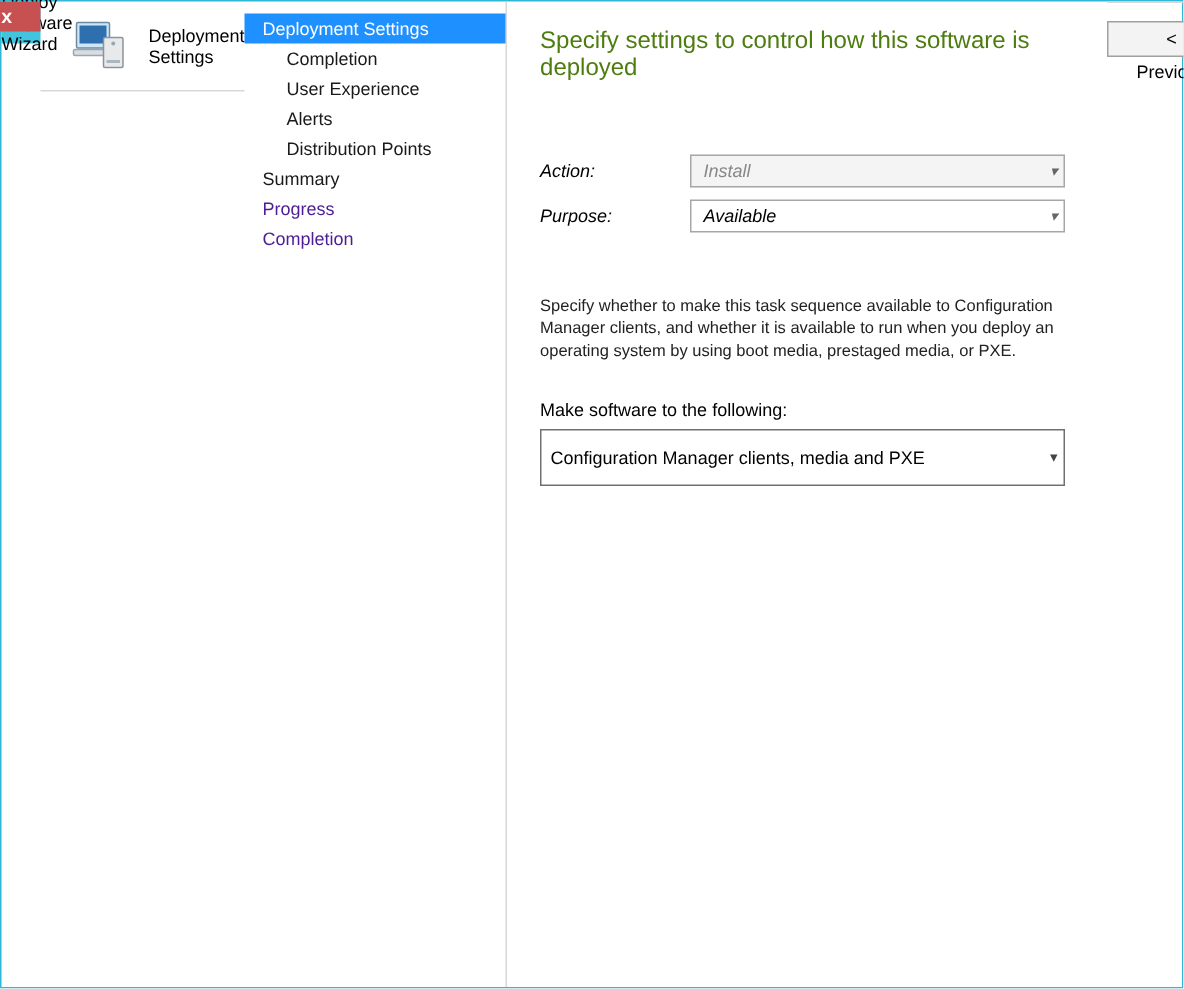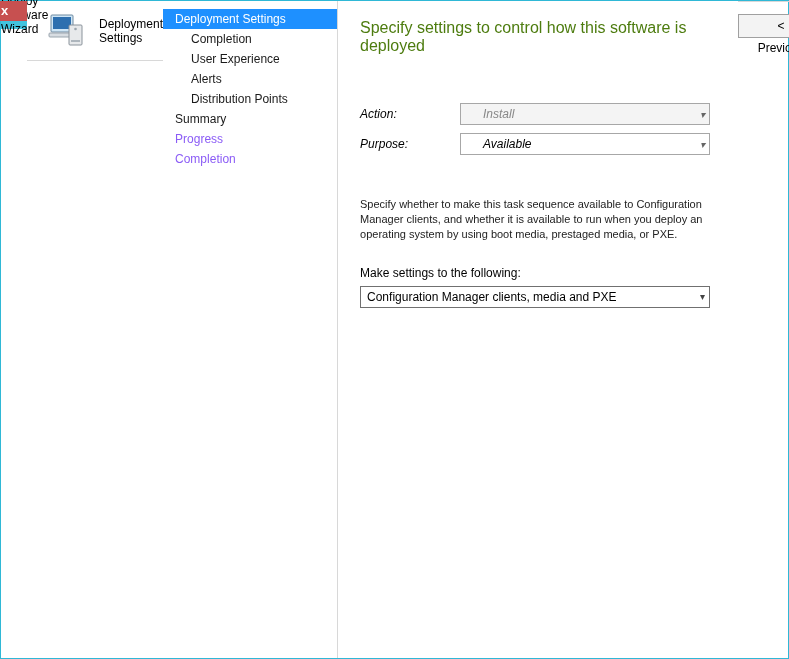--- a/index.html
+++ b/index.html
@@ -125,7 +125,7 @@
     display: flex;
     align-items: center;
     justify-content: space-between;
-    padding: 0 4px 0 22px;
+    padding: 0 4px 0 8px;
     font-size: 12px;
   }
   .combo.disabled {

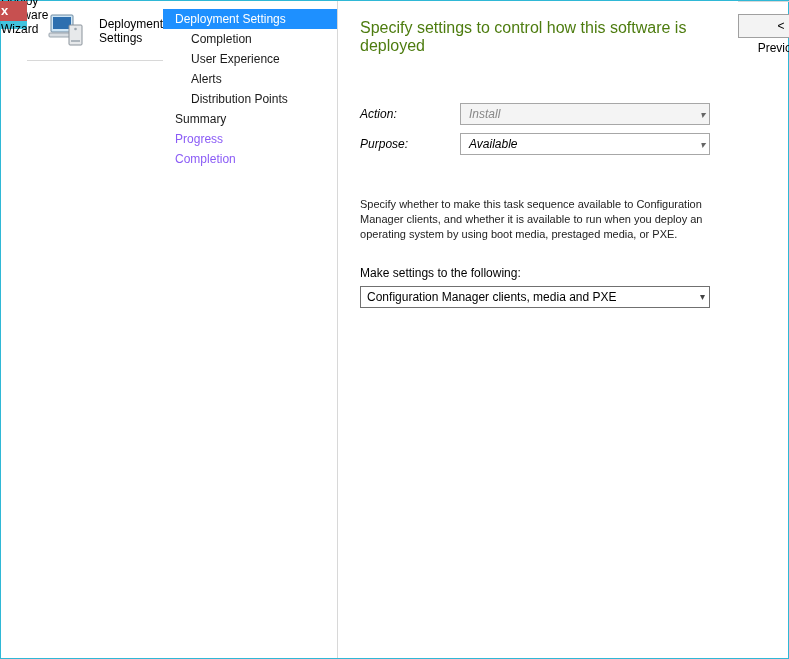--- a/index.html
+++ b/index.html
@@ -94,7 +94,7 @@
     color: #fff;
   }
   .nav-item.disabled {
-    color: #8b5cf6;
+    color: #4c1d95;
     cursor: default;
   }
   .content {

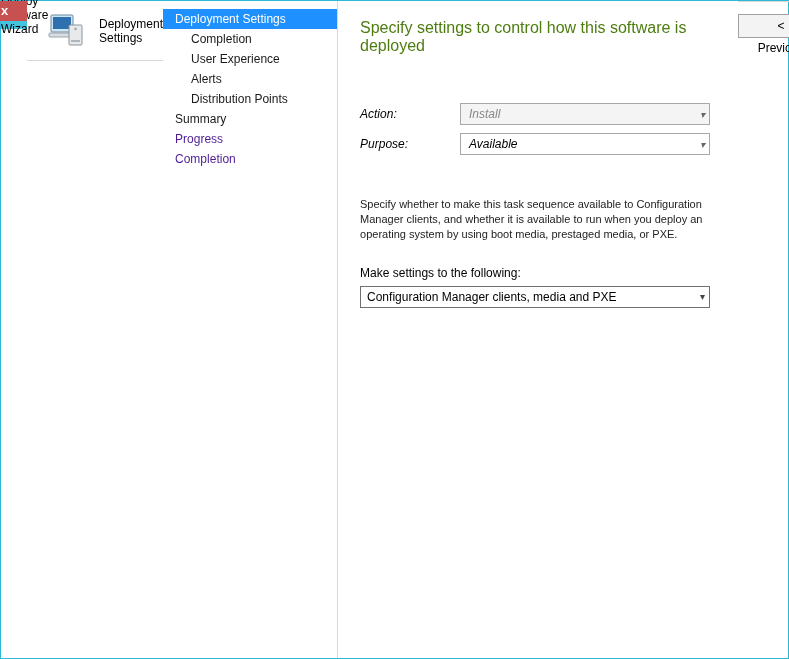--- a/index.html
+++ b/index.html
@@ -242,7 +242,7 @@
 
       <div class="desc">Specify whether to make this task sequence available to Configuration Manager clients, and whether it is available to run when you deploy an operating system by using boot media, prestaged media, or PXE.</div>
 
-      <div class="avail-label">Make settings to the following:</div>
+      <div class="avail-label">Make software to the following:</div>
       <div class="combo-wide">
         <span>Configuration Manager clients, media and PXE</span>
         <span class="arrow">▾</span>

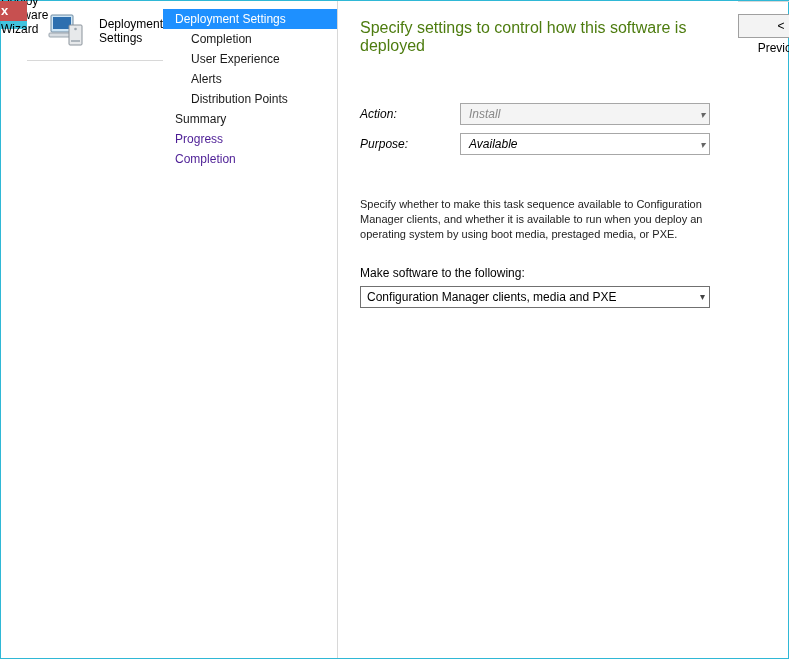--- a/index.html
+++ b/index.html
@@ -149,7 +149,7 @@
   }
   .combo-wide {
     width: 100%;
-    height: 22px;
+    height: 38px;
     border: 1px solid #707070;
     background: #fff;
     display: flex;

